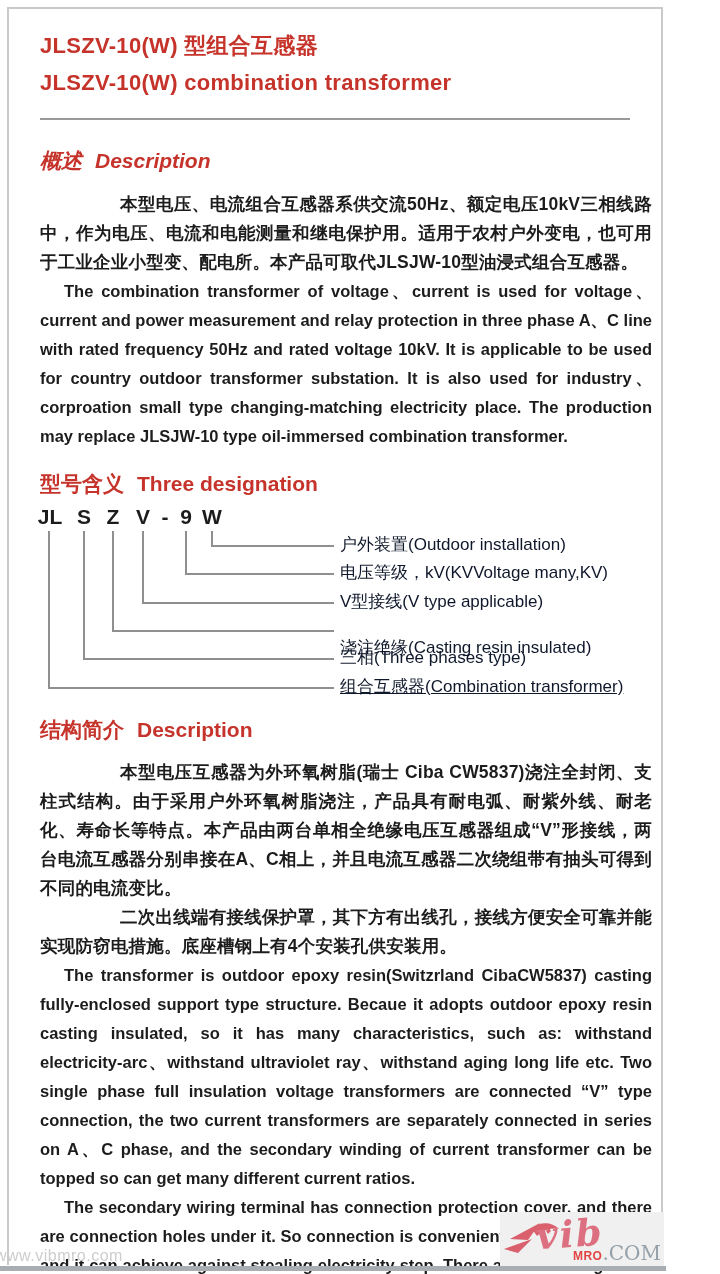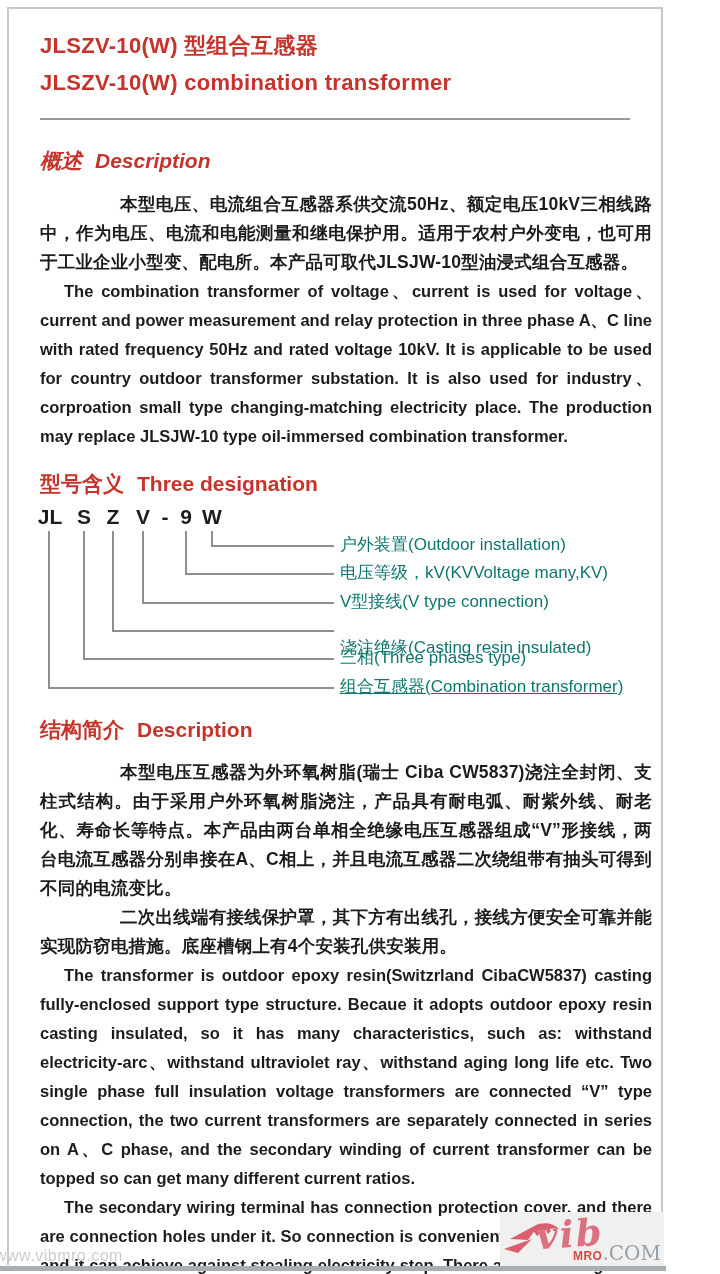--- a/index.html
+++ b/index.html
@@ -50,7 +50,7 @@
   .e4{left:72px; top:26px;width:220px;height:99px;}
   .e5{left:43px; top:26px;width:249px;height:127px;}
   .e6{left:8px;  top:26px;width:284px;height:156px;}
-  .d-label{position:absolute;left:300px;font-size:17px;color:#0f766e;white-space:nowrap;line-height:22px;}
+  .d-label{position:absolute;left:300px;font-size:17px;color:#0f172a;white-space:nowrap;line-height:22px;}
   .dl1{top:29px;} .dl2{top:57px;} .dl3{top:86px;} .dl4{top:132px;} .dl5{top:142px;} .dl6{top:171px;text-decoration:underline;}
   
   .watermark-url{position:absolute;left:-5px;bottom:9px;font-size:16px;color:var(--watermark-gray);letter-spacing:.5px;}

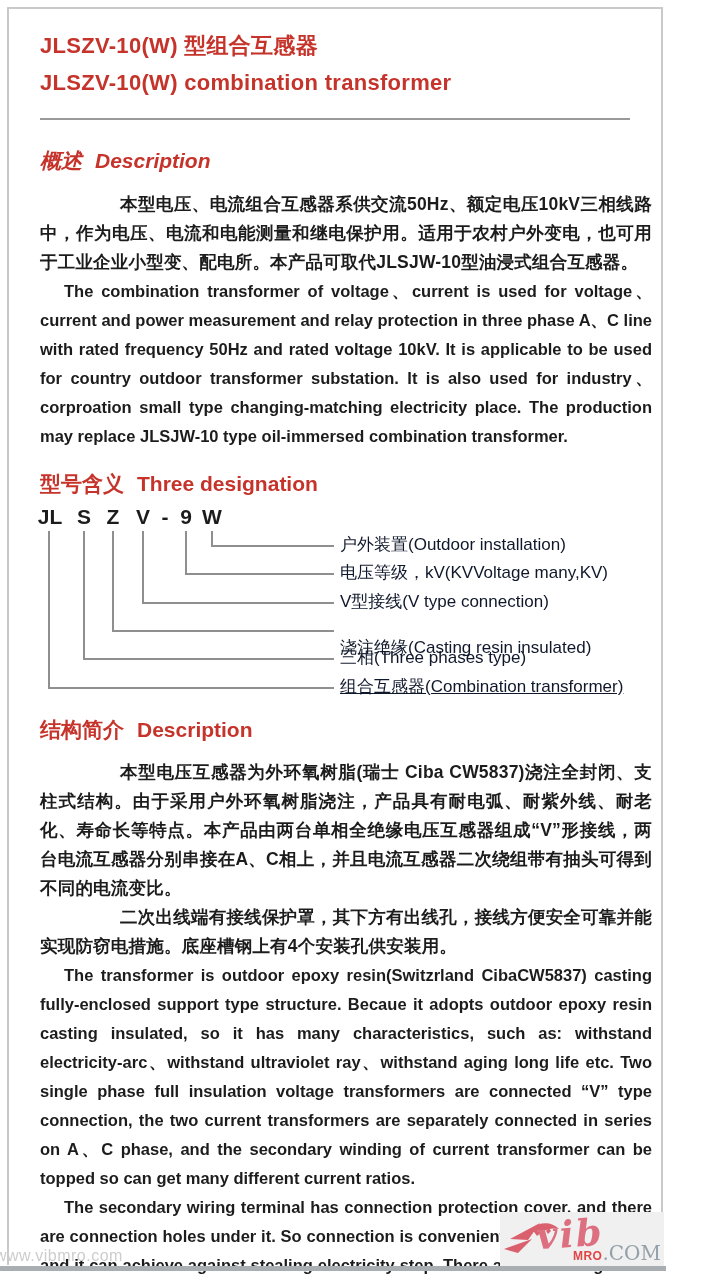--- a/index.html
+++ b/index.html
@@ -105,7 +105,7 @@
 
       <div class="d-label dl1">户外装置(Outdoor installation)</div>
       <div class="d-label dl2">电压等级，kV(KVVoltage many,KV)</div>
-      <div class="d-label dl3">V型接线(V type connection)</div>
+      <div class="d-label dl3">V型接线(V type applicable)</div>
       <div class="d-label dl4">浇注绝缘(Casting resin insulated)</div>
       <div class="d-label dl5">三相(Three phases type)</div>
       <div class="d-label dl6">组合互感器(Combination transformer)</div>

